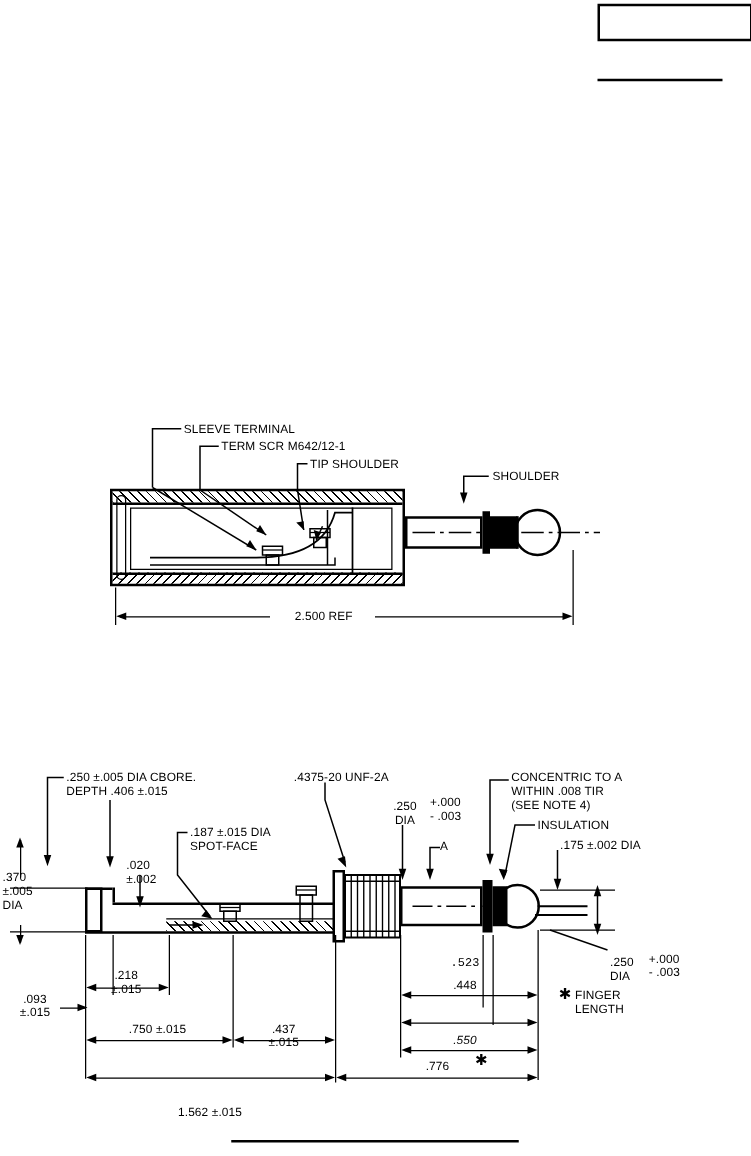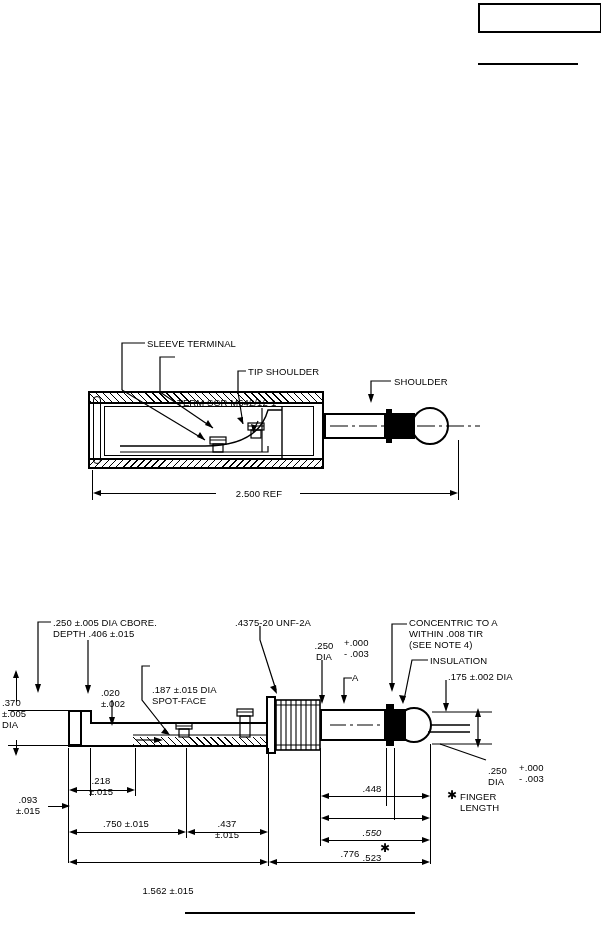--- a/index.html
+++ b/index.html
@@ -96,7 +96,7 @@
   <div>
 
     <div class="lbl" style="left:147px; top:338px;">SLEEVE TERMINAL</div>
-    <div class="lbl" style="left:177px; top:352px;margin-top:45px;">TERM SCR M642/12-1</div>
+    <div class="lbl" style="left:177px; top:352px;">TERM SCR M642/12-1</div>
     <div class="lbl" style="left:248px; top:366px;">TIP SHOULDER</div>
     <div class="lbl" style="left:394px; top:376px;">SHOULDER</div>
 

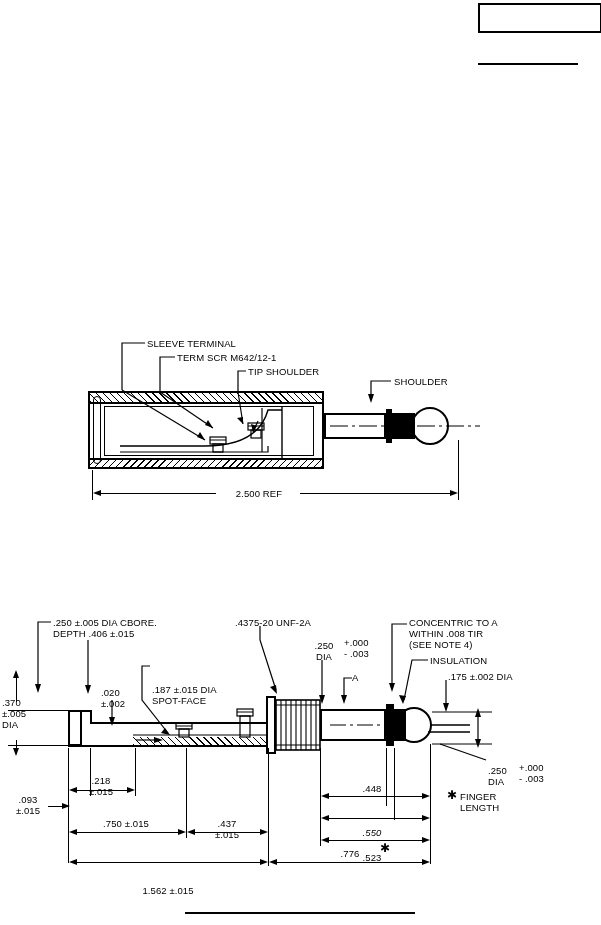--- a/index.html
+++ b/index.html
@@ -173,7 +173,7 @@
 
     <div class="lbl" style="left:53px; top:617px;">.250 ±.005 DIA CBORE.
 DEPTH .406 ±.015</div>
-    <div class="lbl" style="left:152px; top:661px;margin-top:23px;">.187 ±.015 DIA
+    <div class="lbl" style="left:152px; top:661px;">.187 ±.015 DIA
 SPOT-FACE</div>
     <div class="lbl" style="left:235px; top:617px;">.4375-20 UNF-2A</div>
     <div class="lbl" style="left:409px; top:617px;">CONCENTRIC TO A

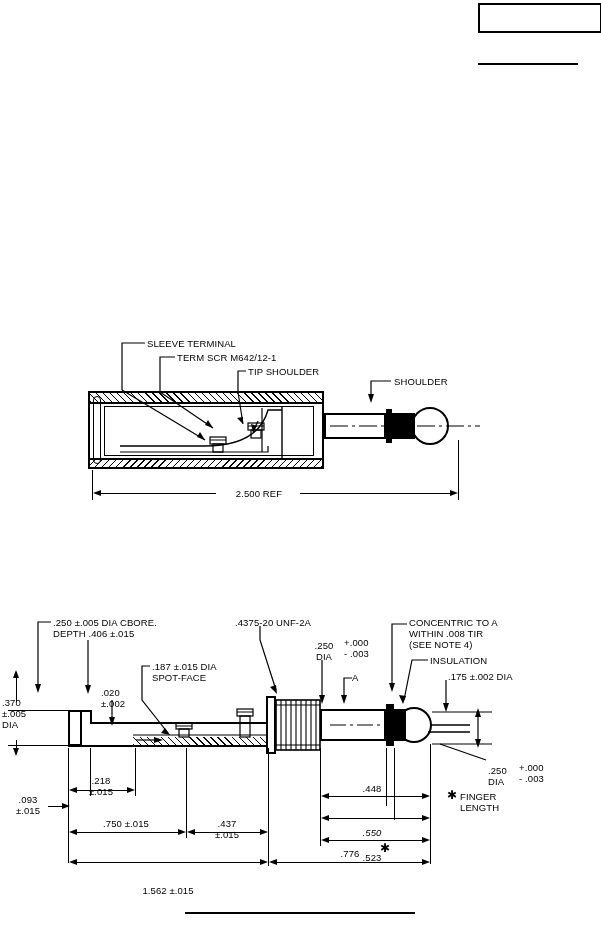--- a/index.html
+++ b/index.html
@@ -359,7 +359,7 @@
       <div class="hline" style="left:324px; top:818px; width:102px;"></div>
       <div class="ar-l" style="left:321px; top:815px;"></div>
       <div class="ar-r" style="left:422px; top:815px;"></div>
-      <div class="lbl c" style="left:346px; top:852px; width:52px;">.523</div>
+      <div class="lbl c" style="left:346px; top:765px; width:52px;font-family:Liberation Mono, monospace;">.523</div>
     </div>
 
     <div>

